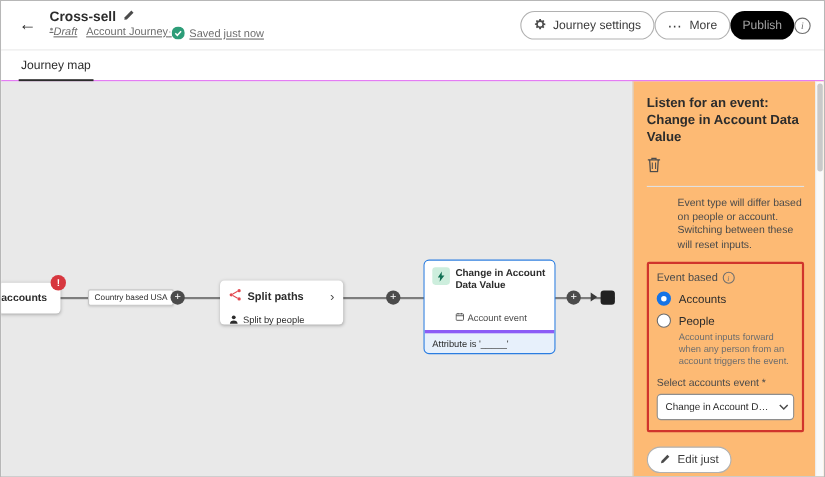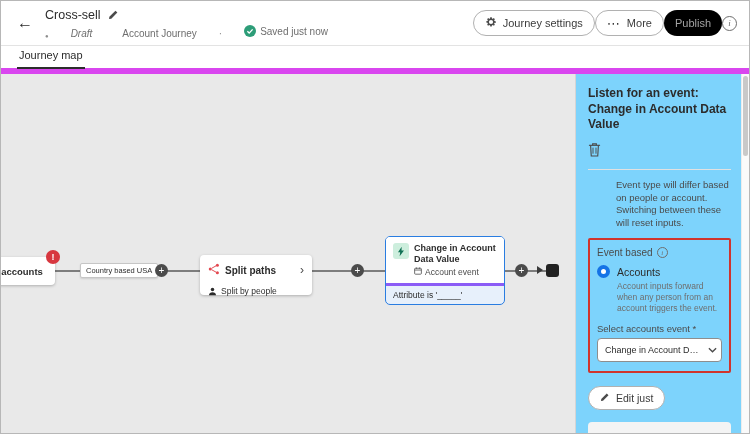--- a/index.html
+++ b/index.html
@@ -11,7 +11,7 @@
   .back-btn { width:24px; height:24px; border:none; background:transparent; font-size:16px; color:#2c2c2c; cursor:pointer; display:flex; align-items:center; justify-content:center; }
   .title-block { margin-left:8px; display:flex; flex-direction:column; justify-content:center; gap:2px; }
   .title-row { display:flex; align-items:center; gap:7px; }
-  .journey-title { font-size:12.5px; font-weight:normal; color:#2c2c2c; }
+  .journey-title { font-size:12.5px; font-weight:bold; color:#2c2c2c; }
   .icon-btn { border:none; background:transparent; cursor:pointer; display:flex; align-items:center; padding:0; }
   .meta-row { display:flex; align-items:flex-end; gap:22px; font-size:10px; color:#6e6e6e; }
   .status-dot { font-size:6px; color:#8e8e8e; }

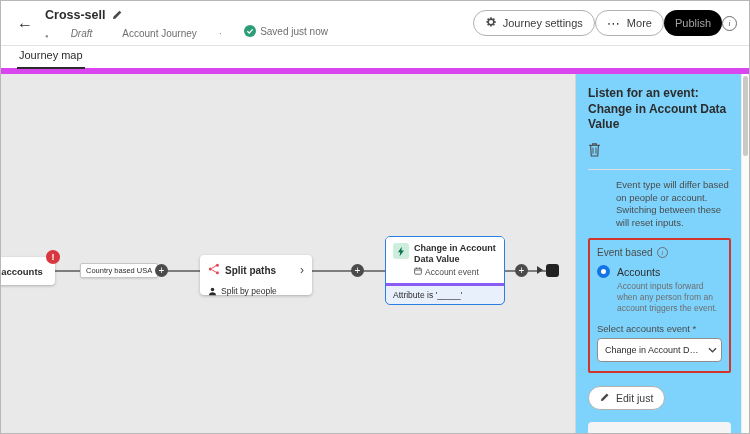--- a/index.html
+++ b/index.html
@@ -13,7 +13,7 @@
   .title-row { display:flex; align-items:center; gap:7px; }
   .journey-title { font-size:12.5px; font-weight:bold; color:#2c2c2c; }
   .icon-btn { border:none; background:transparent; cursor:pointer; display:flex; align-items:center; padding:0; }
-  .meta-row { display:flex; align-items:flex-end; gap:22px; font-size:10px; color:#6e6e6e; }
+  .meta-row { display:flex; align-items:flex-start; gap:0; font-size:10px; color:#6e6e6e;text-decoration:underline; }
   .status-dot { font-size:6px; color:#8e8e8e; }
   .draft { font-style:italic; }
   .jtype { margin-left:8px; }

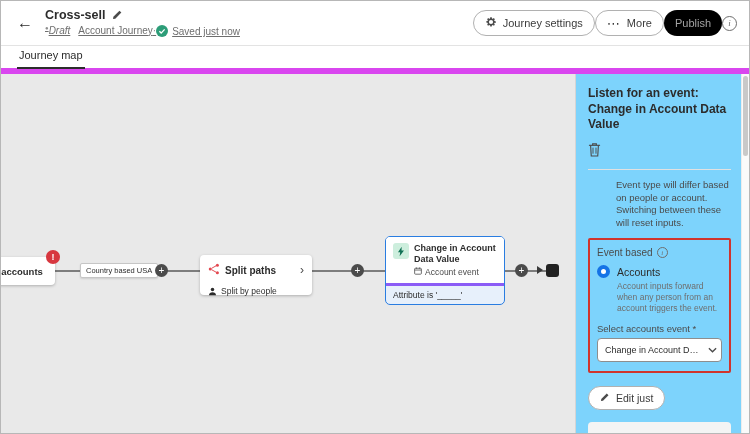--- a/index.html
+++ b/index.html
@@ -26,7 +26,7 @@
   .info-circle { width:15px; height:15px; border:1px solid #6e6e6e; border-radius:50%; color:#6e6e6e; font-size:9px; font-style:italic; font-family:"Liberation Serif",serif; display:flex; align-items:center; justify-content:center; }
 
   
-  .tabbar { height:28px; background:#fff; border-bottom:6px solid #d946ef; display:flex; align-items:flex-end; padding:0 16px; flex-shrink:0; }
+  .tabbar { height:28px; background:#fff; border-bottom:1px solid #d946ef; display:flex; align-items:flex-end; padding:0 16px; flex-shrink:0; }
   .tab { font-size:11px; color:#2c2c2c; padding:0 2px 6px 2px; border-bottom:2px solid #2c2c2c; margin-bottom:-1px; cursor:pointer; }
 
   

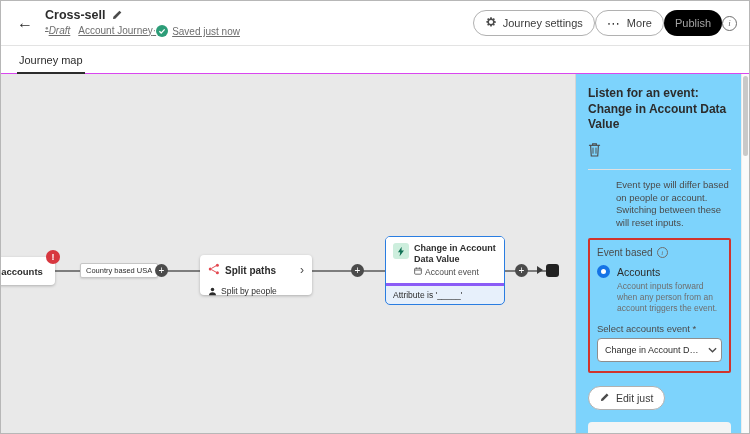--- a/index.html
+++ b/index.html
@@ -58,7 +58,7 @@
   .end-node { position:absolute; left:545px; top:190px; width:13px; height:13px; background:#222; border-radius:3px; }
 
   
-  .panel { width:174px; background:#7dd3fc; border-left:1px solid #d5d5d5; position:relative; flex-shrink:0; }
+  .panel { width:174px; background:#fdba74; border-left:1px solid #d5d5d5; position:relative; flex-shrink:0; }
   .panel-inner { padding:12px 18px 8px 12px; }
   .panel-title { font-size:12px; font-weight:bold; color:#2c2c2c; line-height:1.3; }
   .trash-btn { margin-top:9px; background:none; border:none; cursor:pointer; padding:0; display:block; }

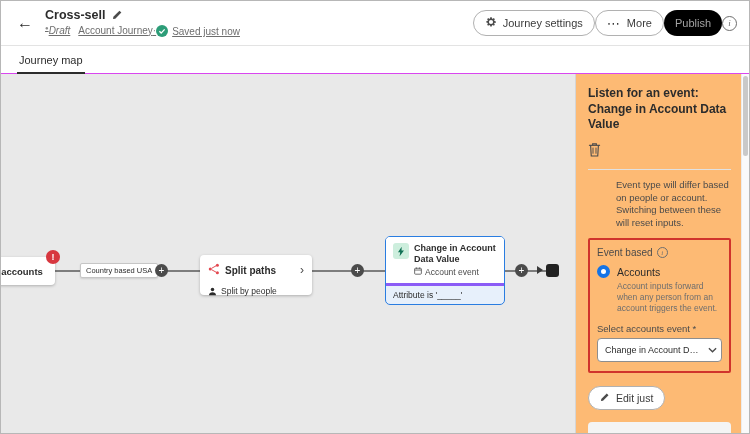--- a/index.html
+++ b/index.html
@@ -51,7 +51,7 @@
   .bolt-box { width:16px; height:16px; border-radius:3px; background:#cdeedd; display:flex; align-items:center; justify-content:center; flex-shrink:0; }
   .event-texts { min-width:0; }
   .event-title { font-size:9px; font-weight:bold; color:#2c2c2c; line-height:1.2; }
-  .event-sub { display:flex; align-items:center; gap:3px; margin-top:2px; font-size:8.5px; color:#4b4b4b; }
+  .event-sub { display:flex; align-items:center; gap:3px; margin-top:19px; font-size:8.5px; color:#4b4b4b; }
   .event-foot { padding:4px 7px; font-size:8.5px; color:#2c2c2c; border-top:3px solid #8b5cf6; }
 
   .end-arrow { position:absolute; left:536px; top:192px; width:0; height:0; border-left:6px solid #3a3a3a; border-top:4.5px solid transparent; border-bottom:4.5px solid transparent; }

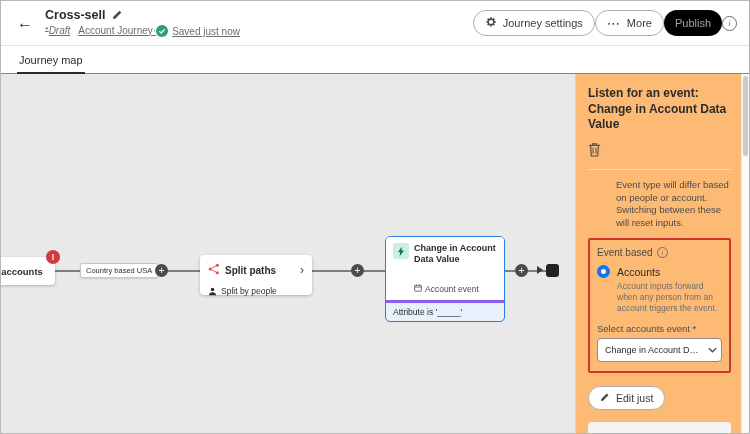--- a/index.html
+++ b/index.html
@@ -242,6 +242,10 @@
             <span class="radio sel"></span>
             <span class="radio-label">Accounts</span>
           </div>
+          <div class="radio-row">
+            <span class="radio unsel"></span>
+            <span class="radio-label">People</span>
+          </div>
           <div class="radio-help">Account inputs forward when any person from an account triggers the event.</div>
 
           <div class="select-label">Select accounts event *</div>

